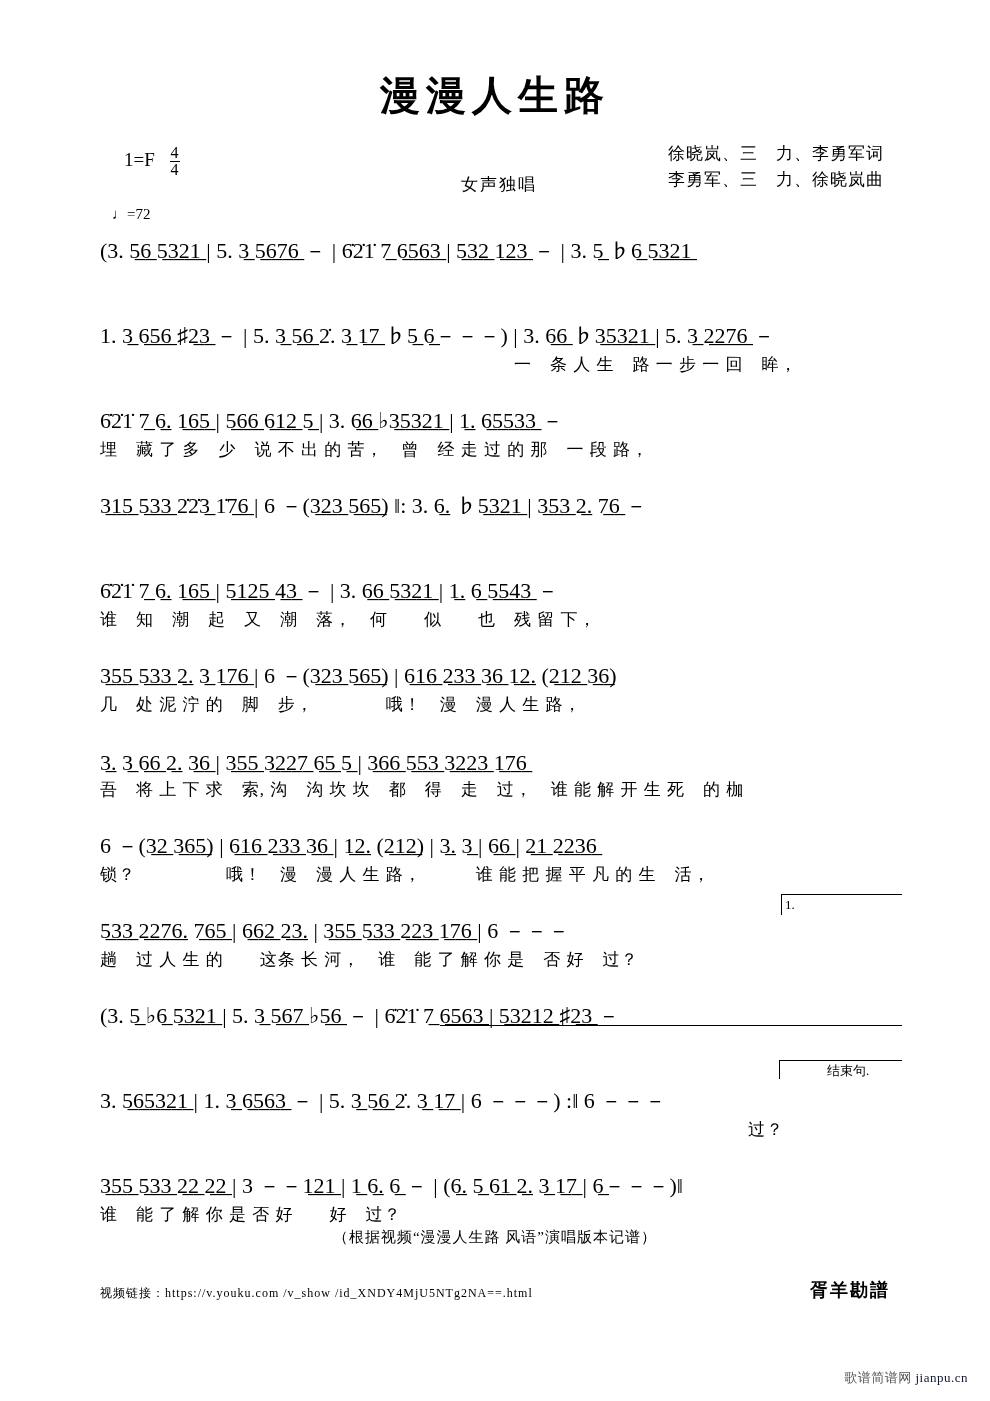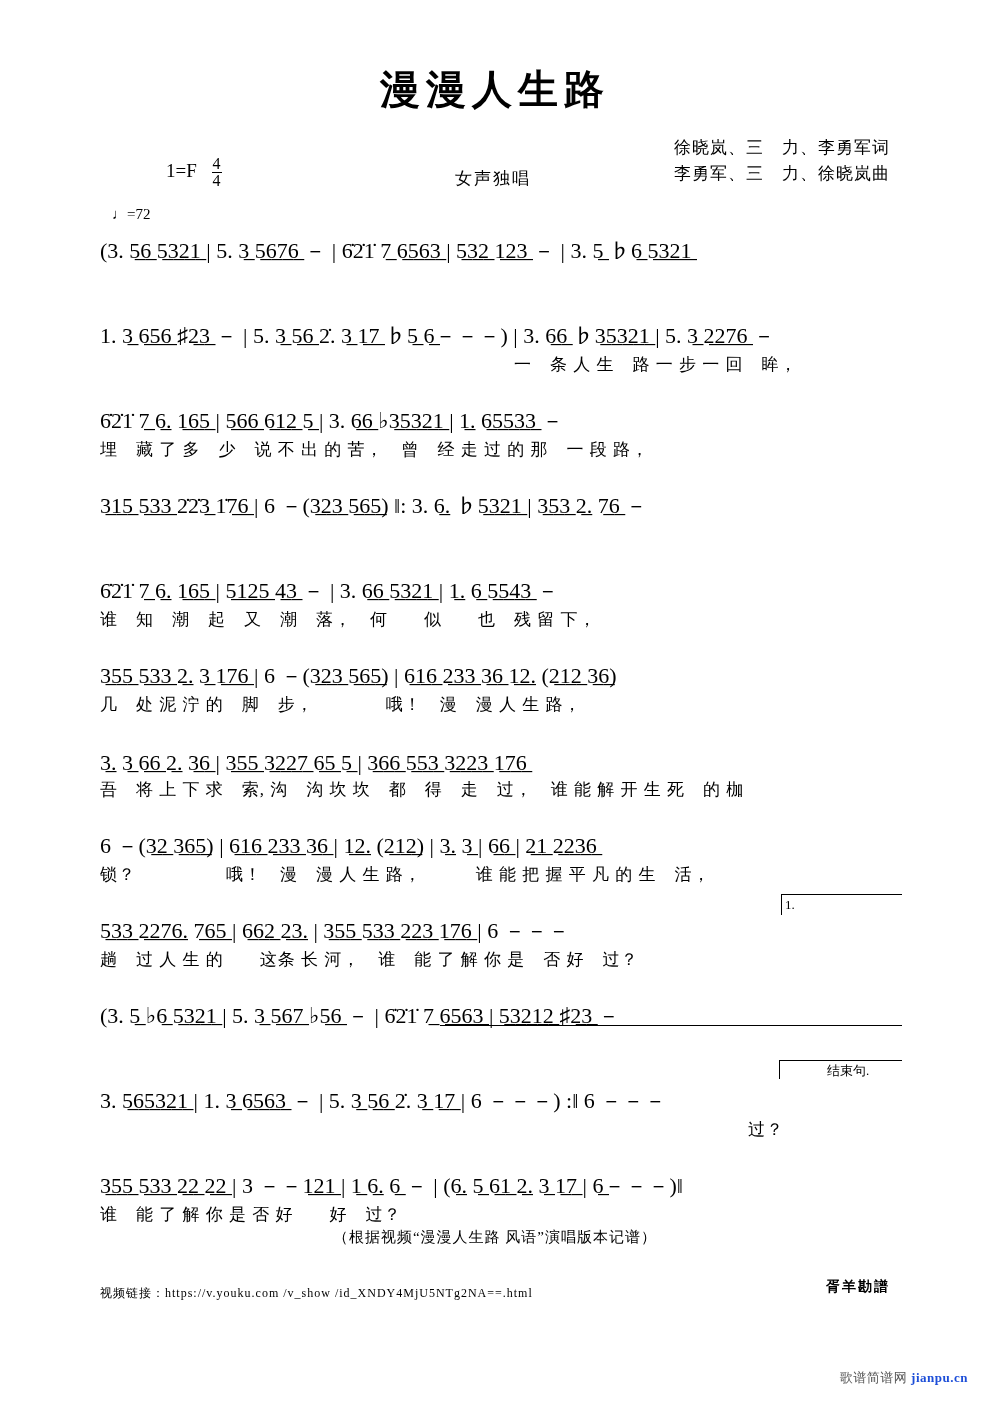--- a/index.html
+++ b/index.html
@@ -18,7 +18,7 @@
   .sheet {
     position: absolute;
     inset: 0;
-    padding: 0;
+    padding: 6px;
   }
   .title {
     text-align: center;

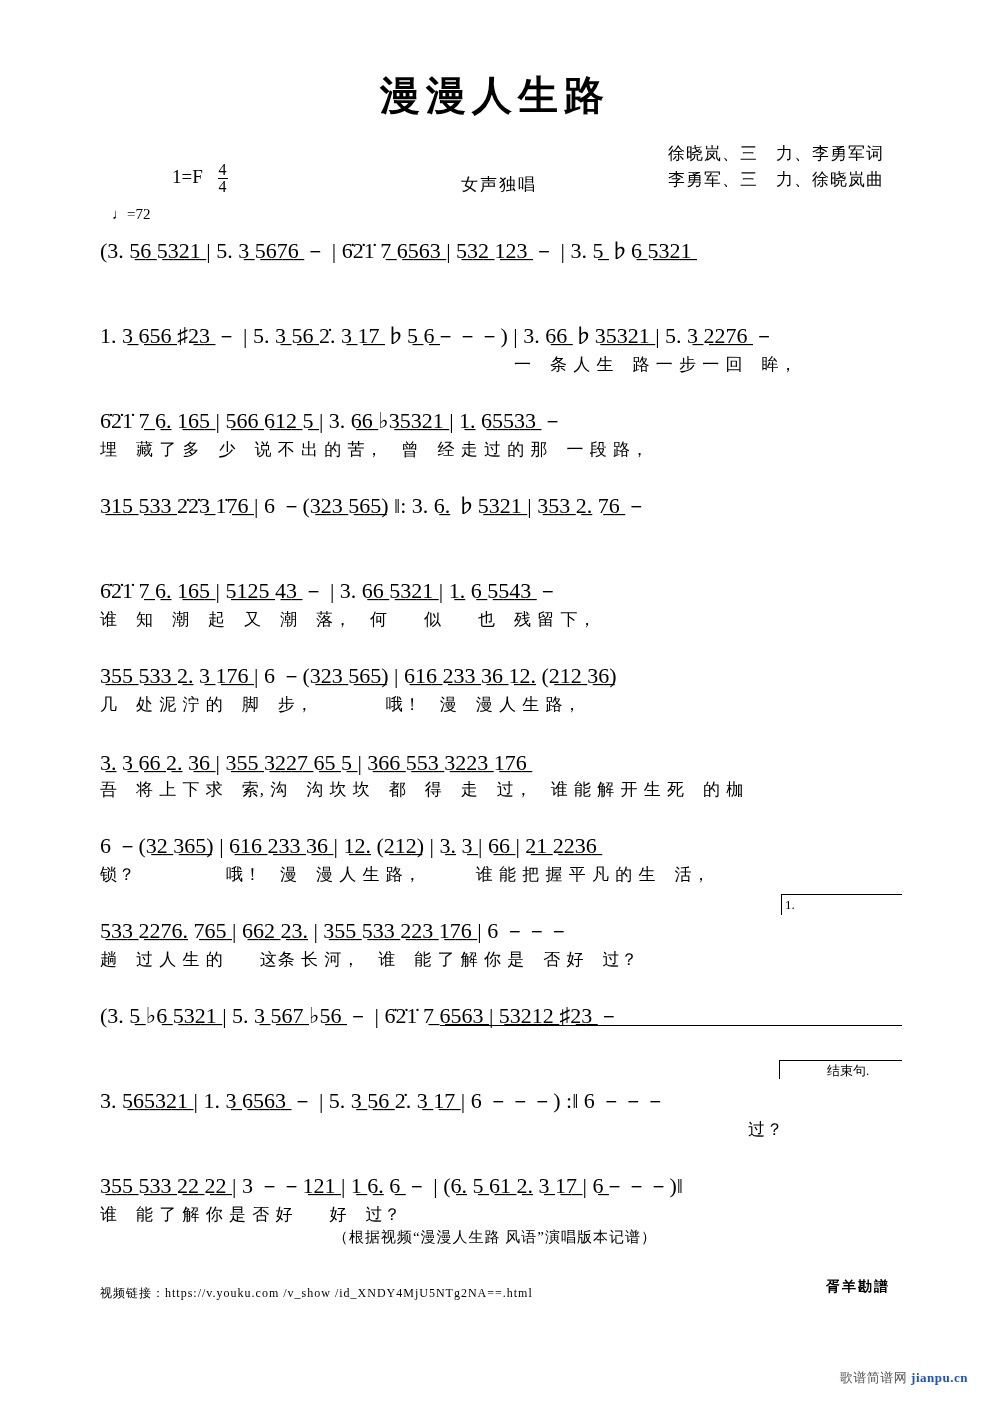--- a/index.html
+++ b/index.html
@@ -36,10 +36,9 @@
   .key-sig {
     position: absolute;
     left: 118px;
-    top: 21px;
+    top: 4px;
     font-size: 19px;
     font-family: "Liberation Serif", serif;
-    margin-left: 48px;
   }
   .key-sig .frac {
     display: inline-block;

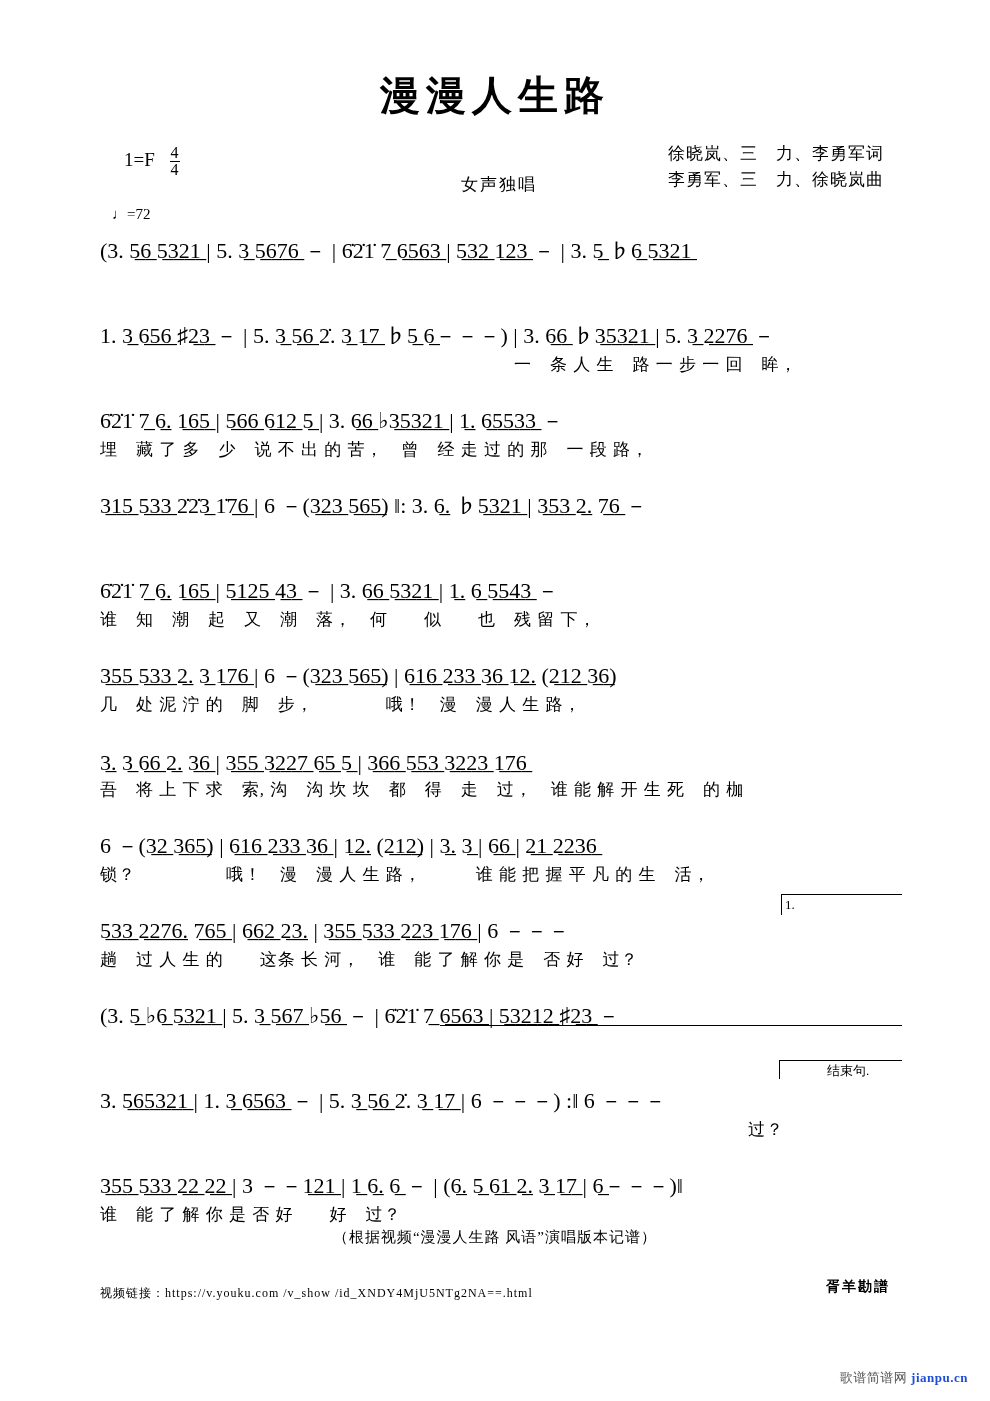--- a/index.html
+++ b/index.html
@@ -137,7 +137,7 @@
     position: absolute;
     right: 100px;
     top: 1278px;
-    font-size: 14px;
+    font-size: 18px;
     font-family: "DejaVu Serif", serif;
     letter-spacing: 2px;
     font-weight: bold;

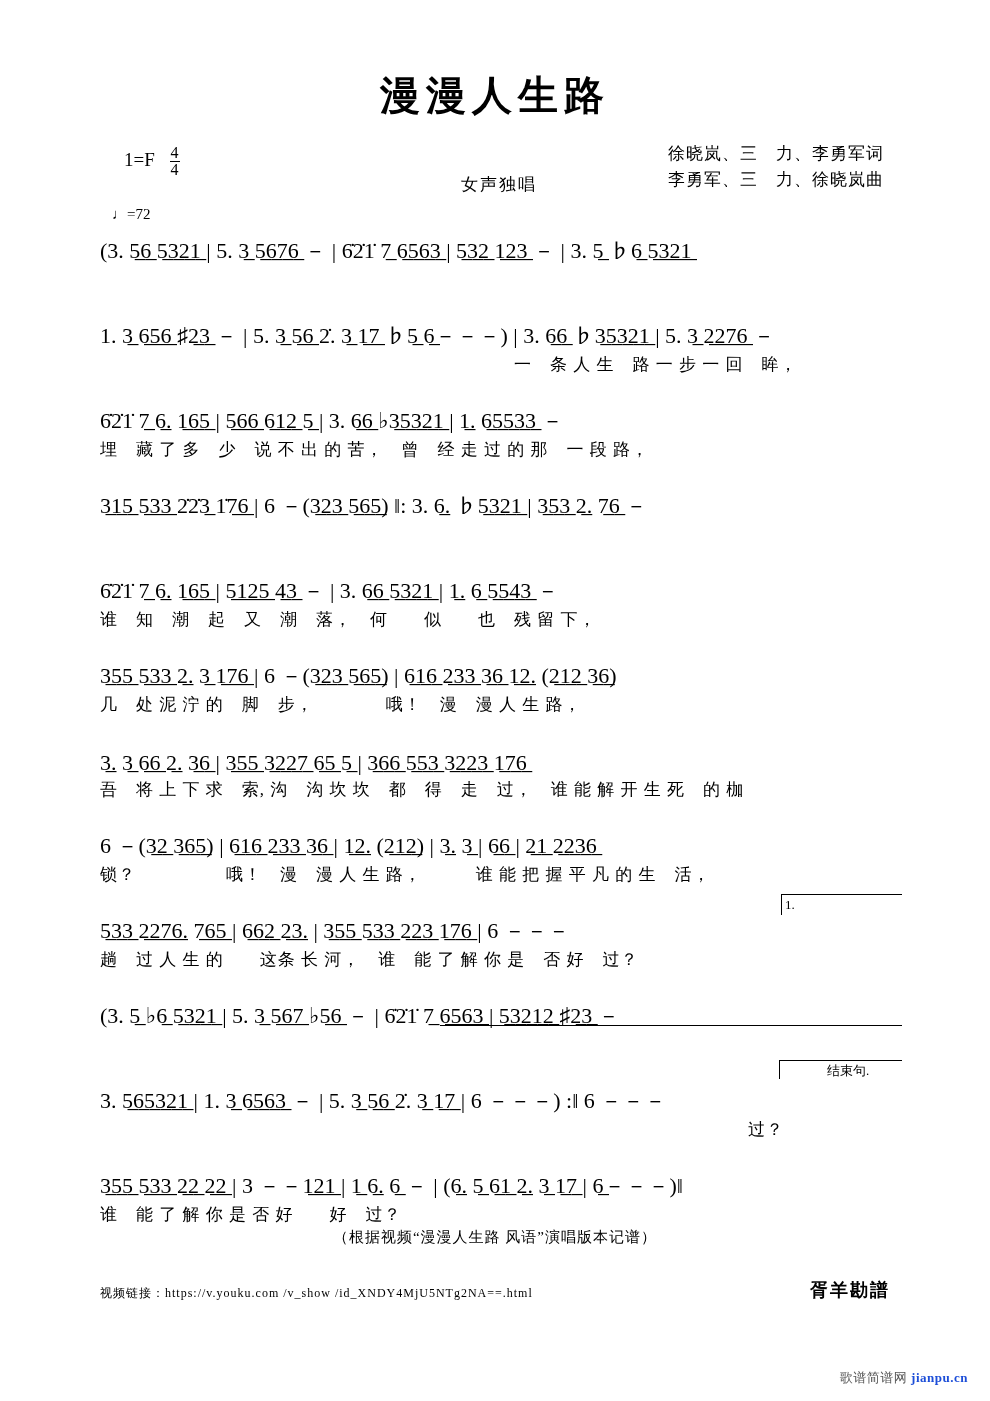--- a/index.html
+++ b/index.html
@@ -151,8 +151,8 @@
     letter-spacing: 0.5px;
   }
   .watermark .red {
-    color: #1d4ed8;
-    font-weight: bold;
+    color: #0f172a;
+    font-weight: normal;
   }
 </style>
 </head>

